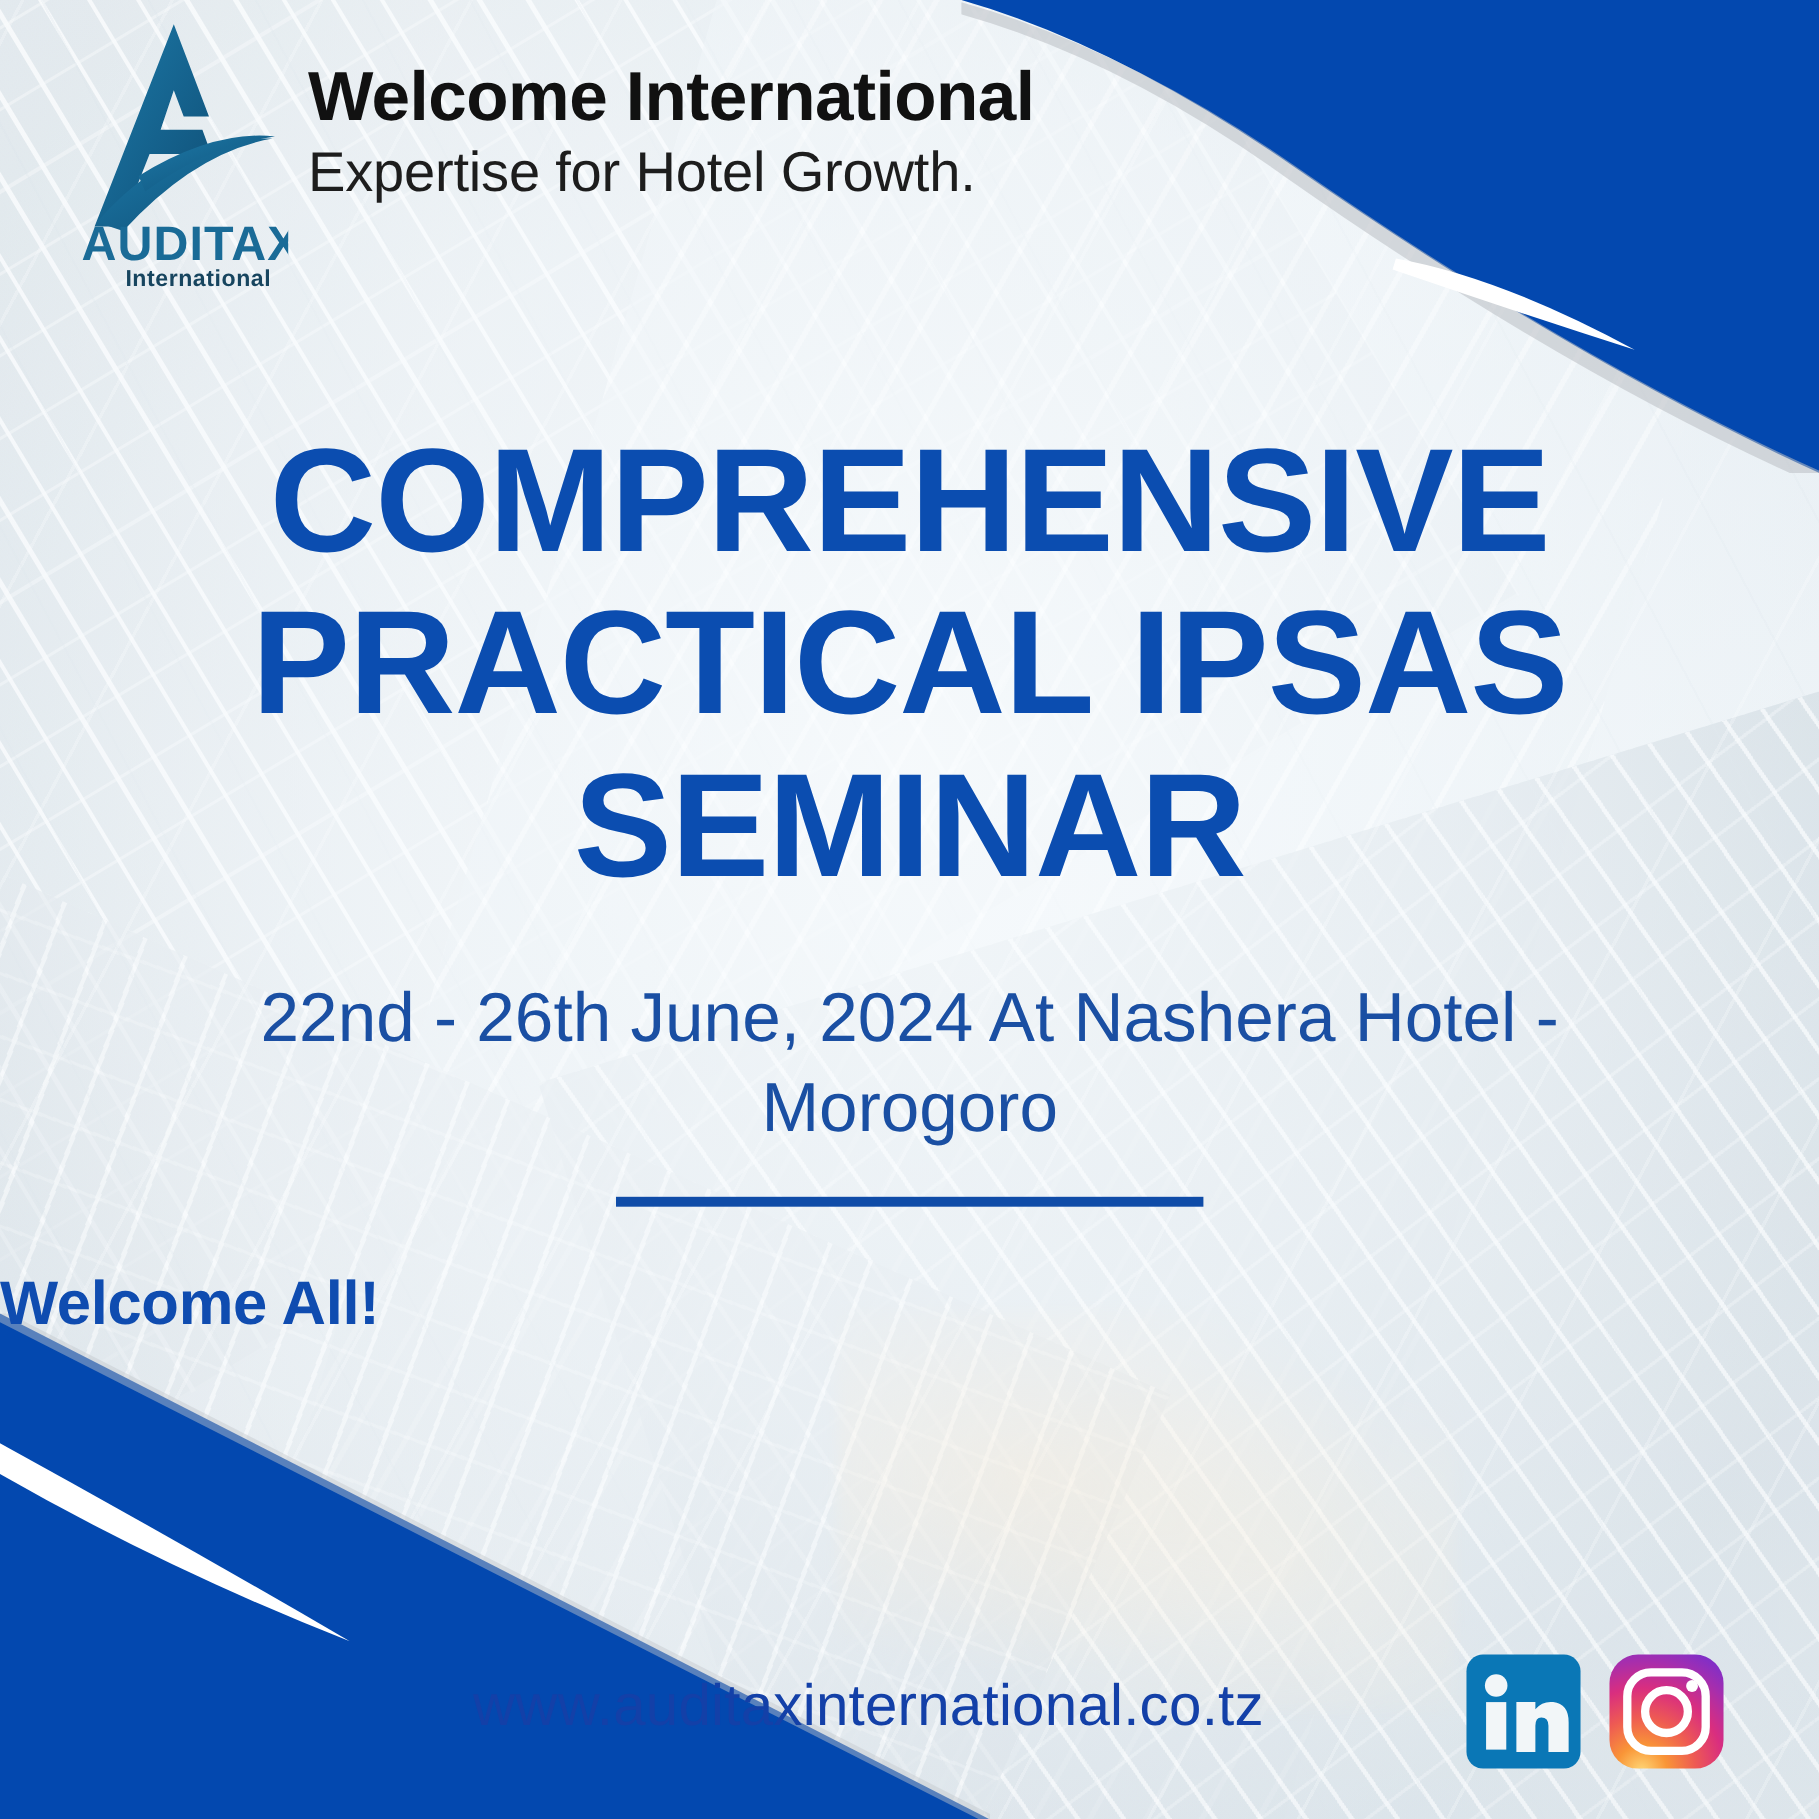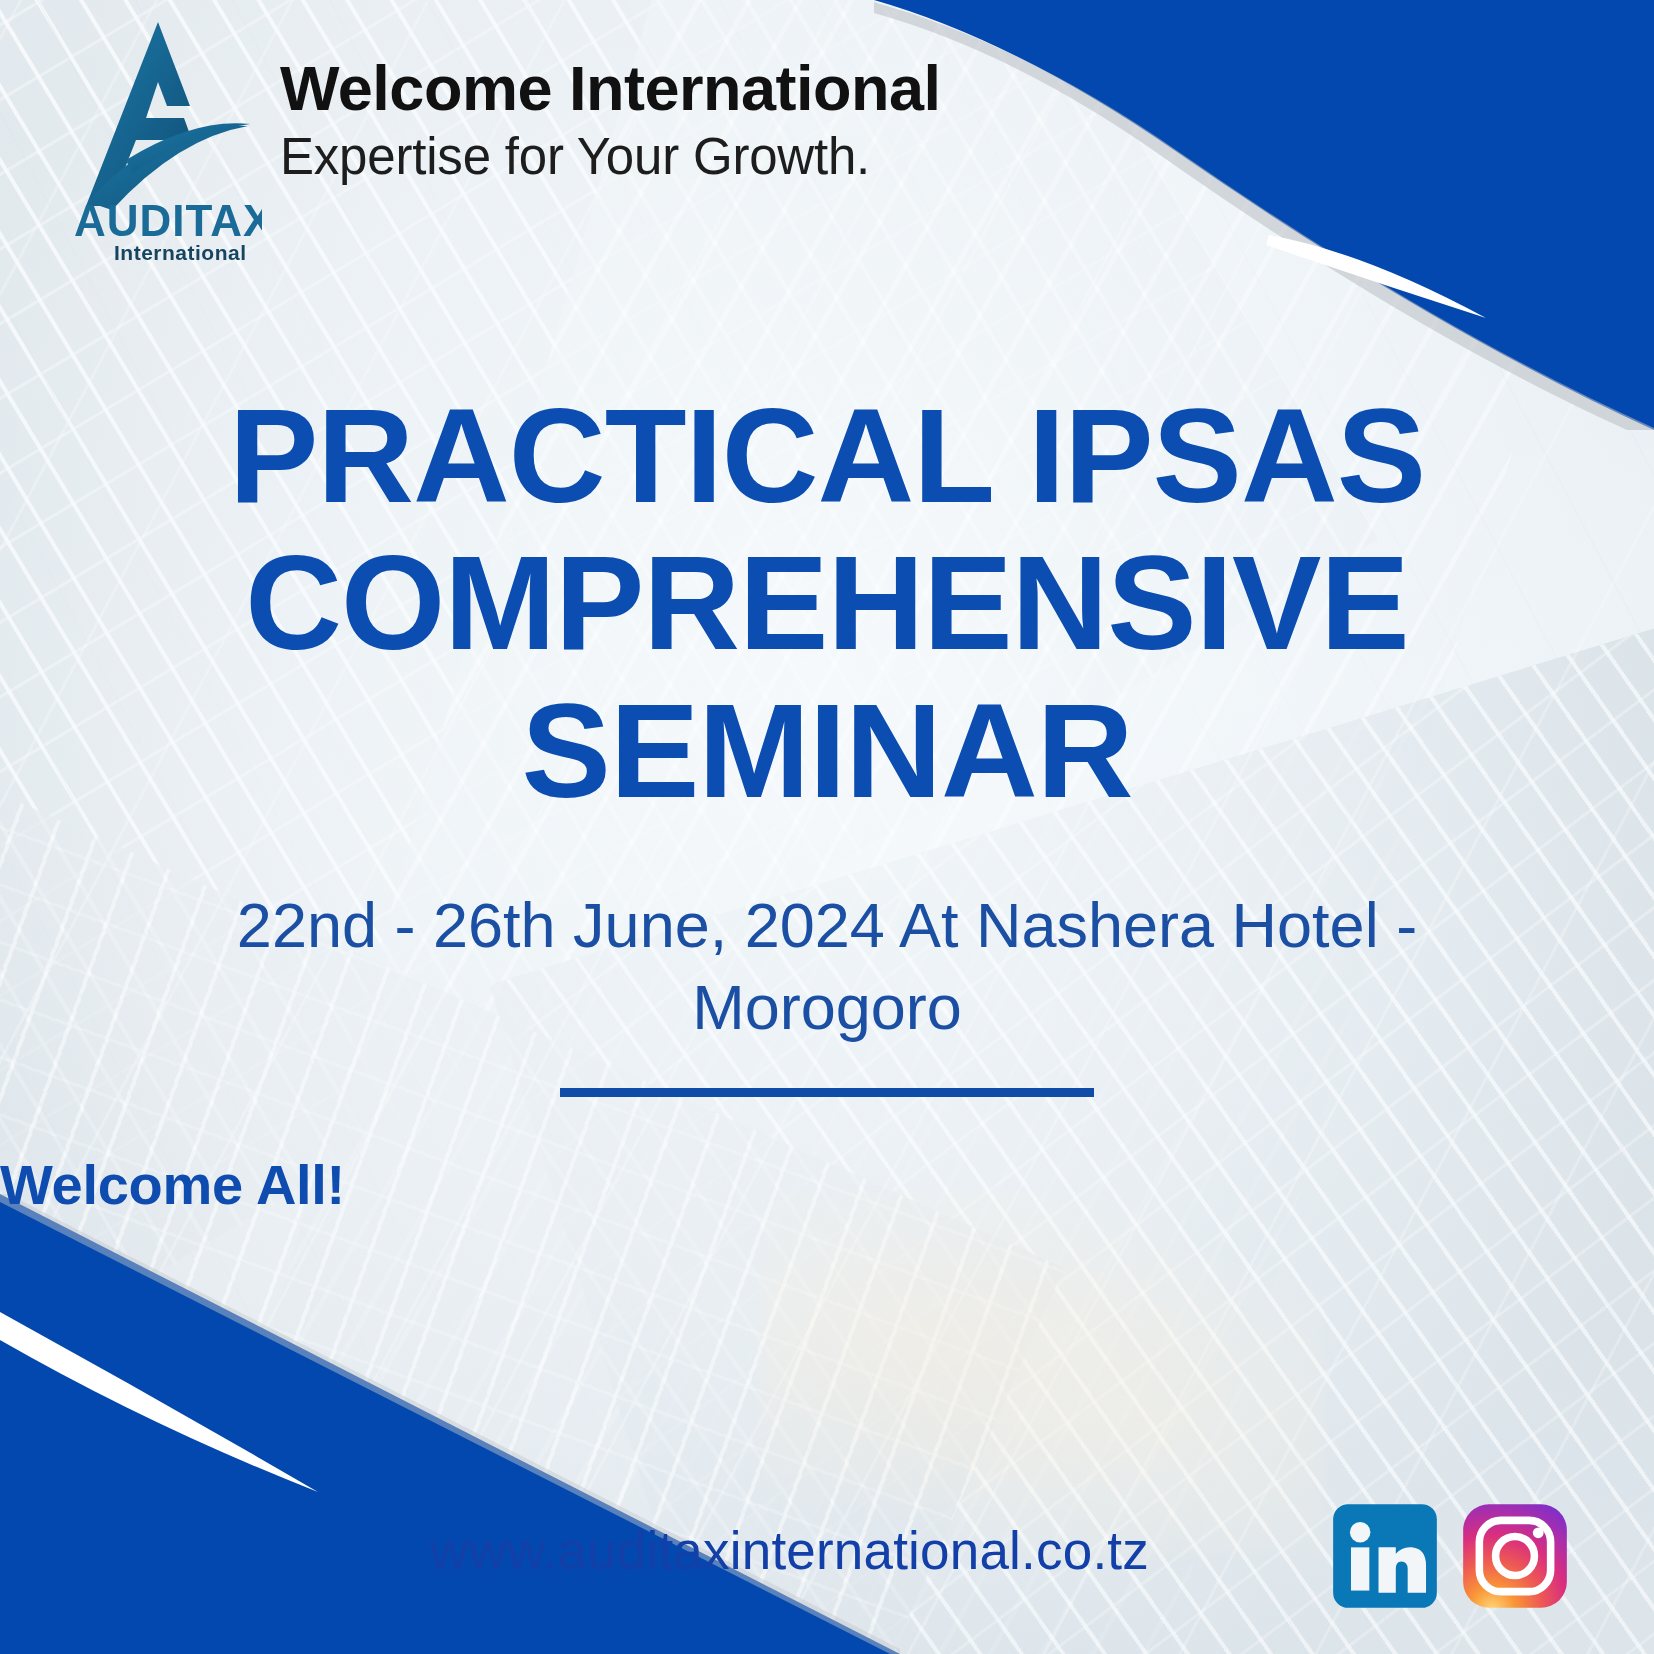--- a/index.html
+++ b/index.html
@@ -278,7 +278,7 @@
 
     <div class="brand-text">
       <div class="brand-name">Welcome International</div>
-      <div class="brand-tagline">Expertise for Your Growth.</div>
+      <div class="brand-tagline">Expertise for Hotel Growth.</div>
     </div>
   </div>
 

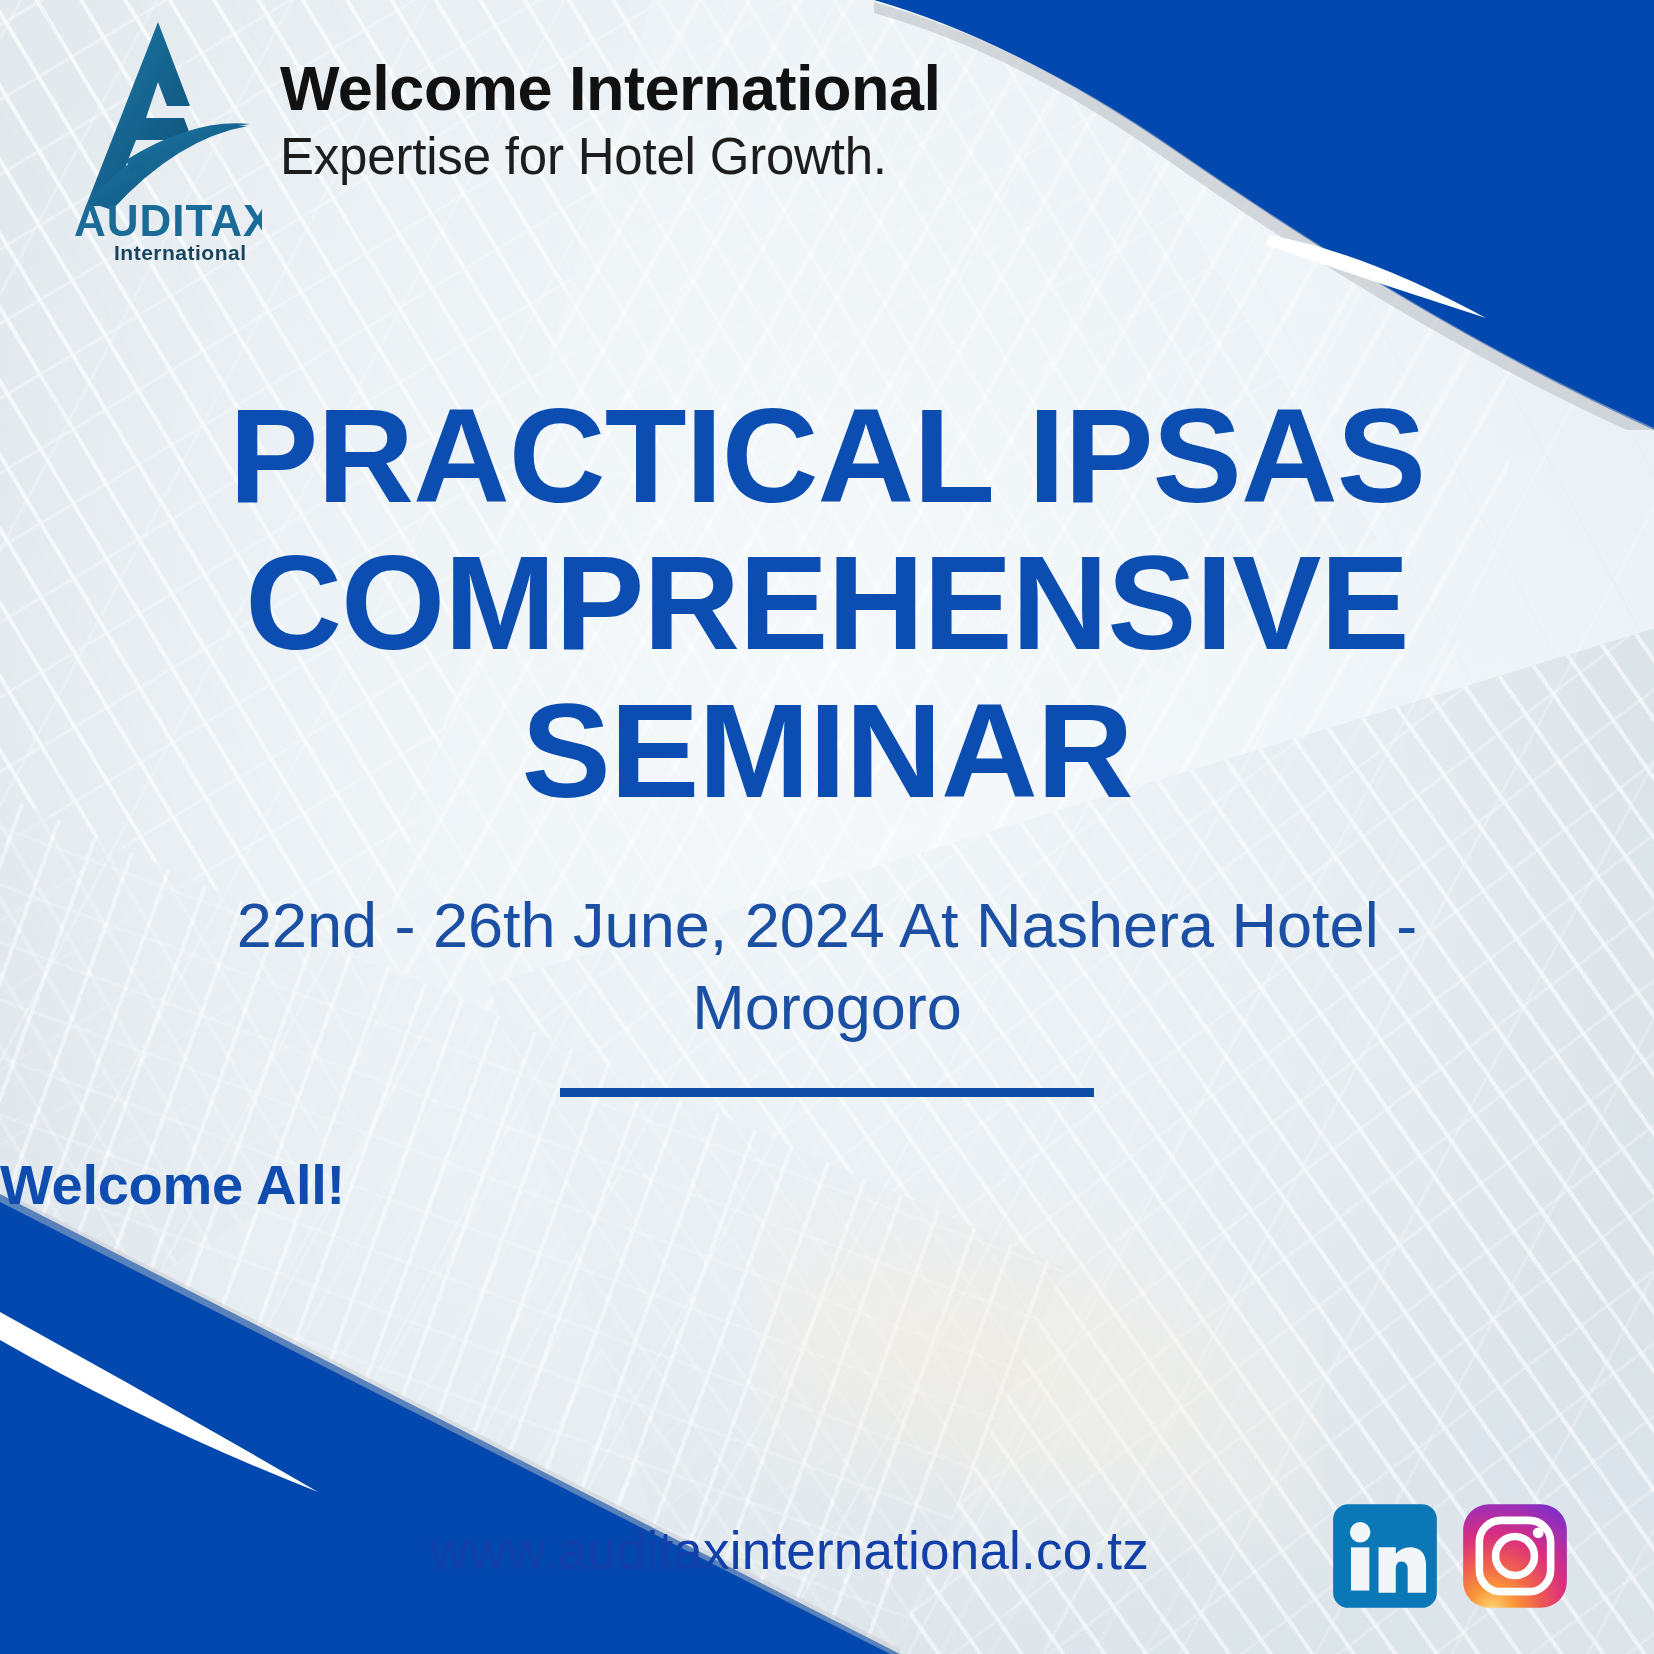--- a/index.html
+++ b/index.html
@@ -283,8 +283,8 @@
   </div>
 
   <div class="title-block">
+    <div class="title-line">COMPREHENSIVE</div>
     <div class="title-line">PRACTICAL IPSAS</div>
-    <div class="title-line">COMPREHENSIVE</div>
     <div class="title-line">SEMINAR</div>
   </div>
 

